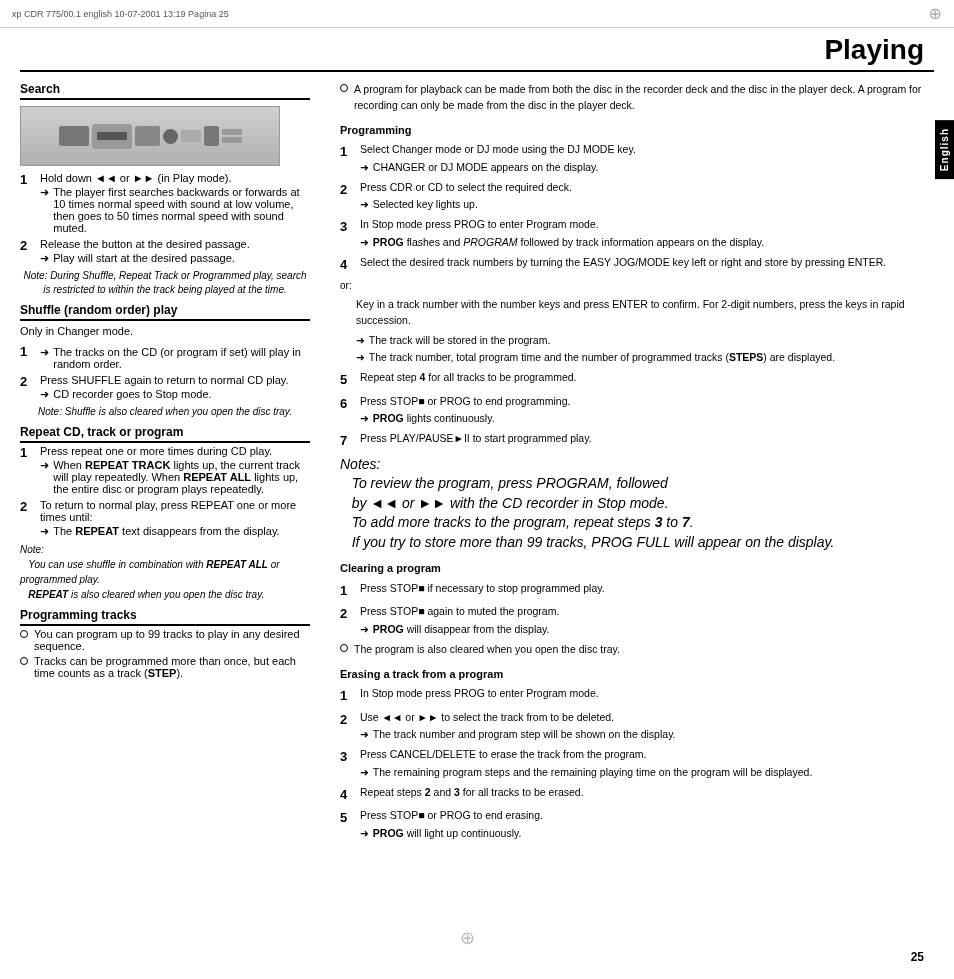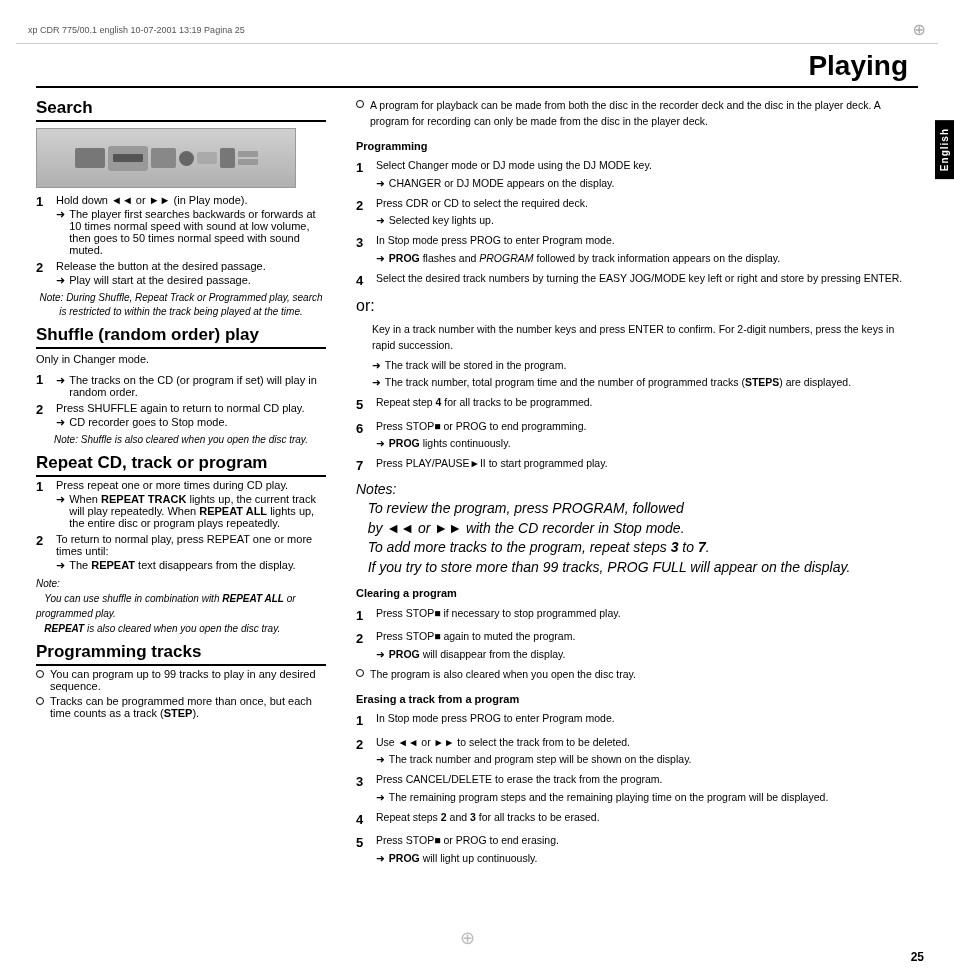--- a/index.html
+++ b/index.html
@@ -16,7 +16,7 @@
       width: 954px;
       min-height: 979px;
       position: relative;
-      padding: 16px;
+      padding: 0;
       border-radius: 8px;
     }
     

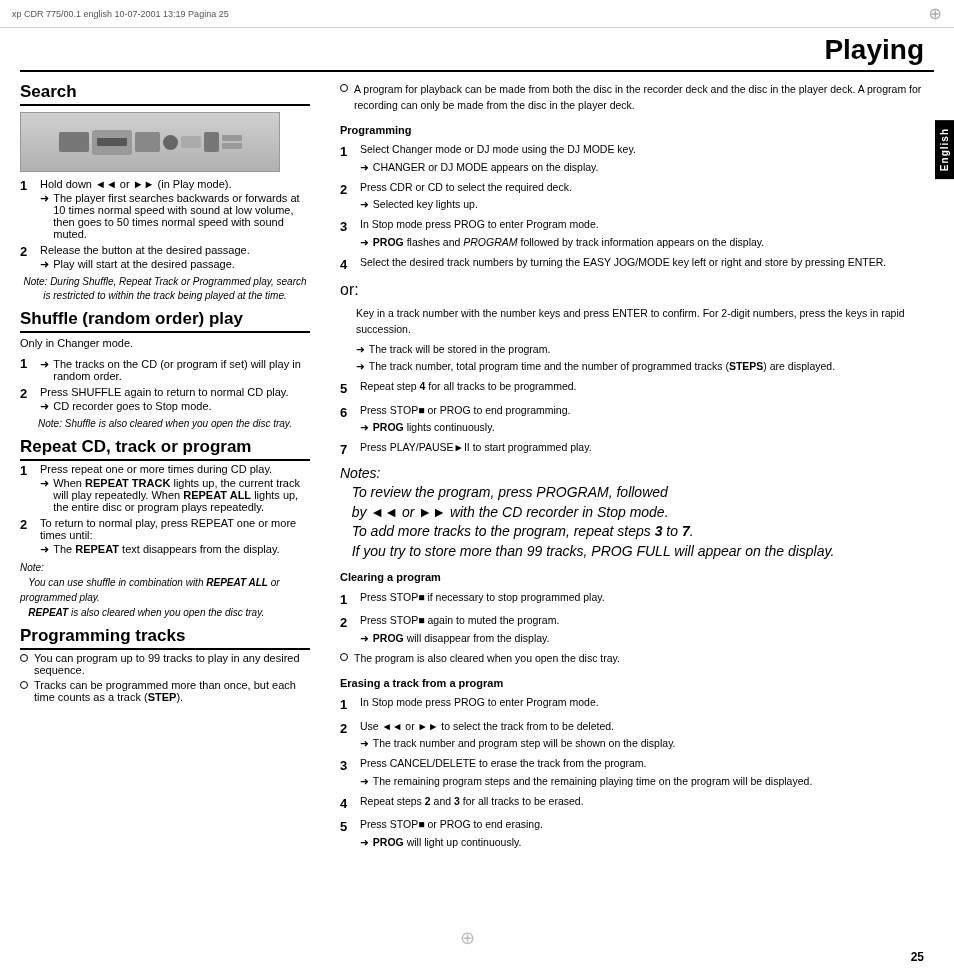--- a/index.html
+++ b/index.html
@@ -59,7 +59,7 @@
     }
     
     .section-title {
-      font-size: 17px;
+      font-size: 12px;
       font-weight: bold;
       border-bottom: 2px solid #000;
       margin-bottom: 2px;

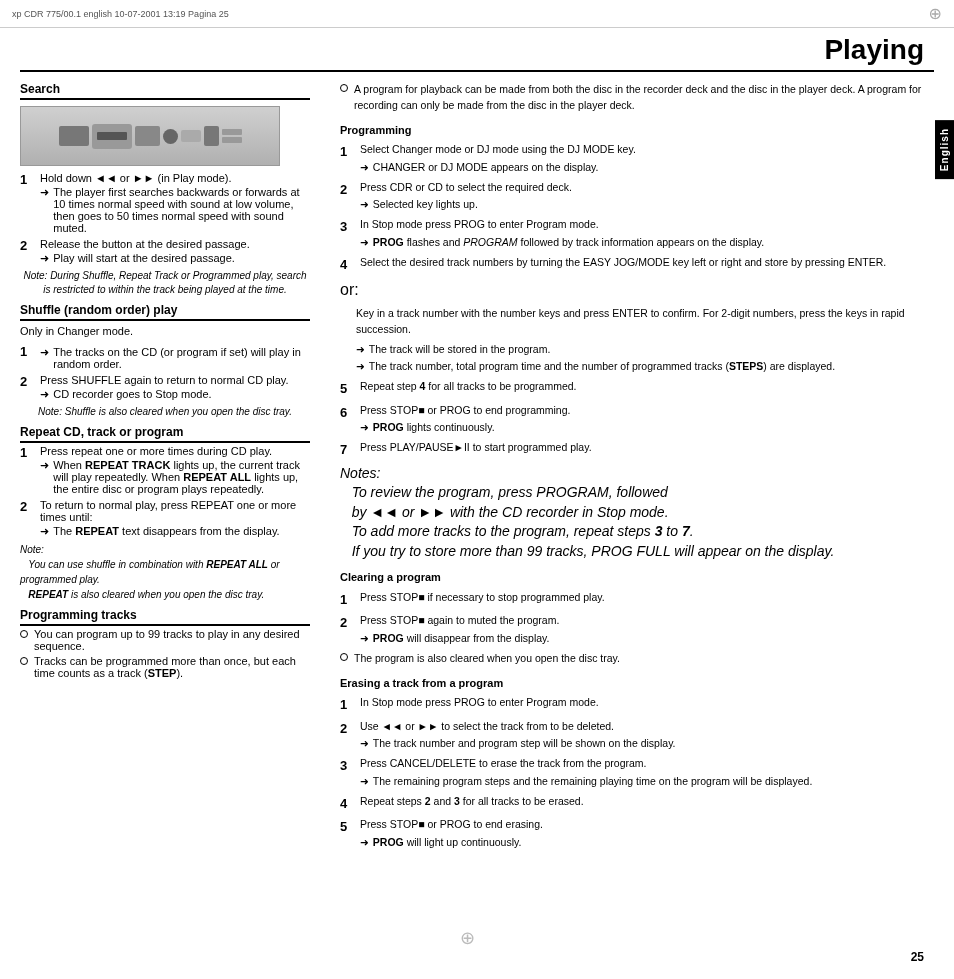--- a/index.html
+++ b/index.html
@@ -174,7 +174,7 @@
     
     .or-text {
       margin: 4px 0;
-      font-size: 16px;
+      font-size: 10px;
     }
     .right-col-body {
       font-size: 10.5px;

